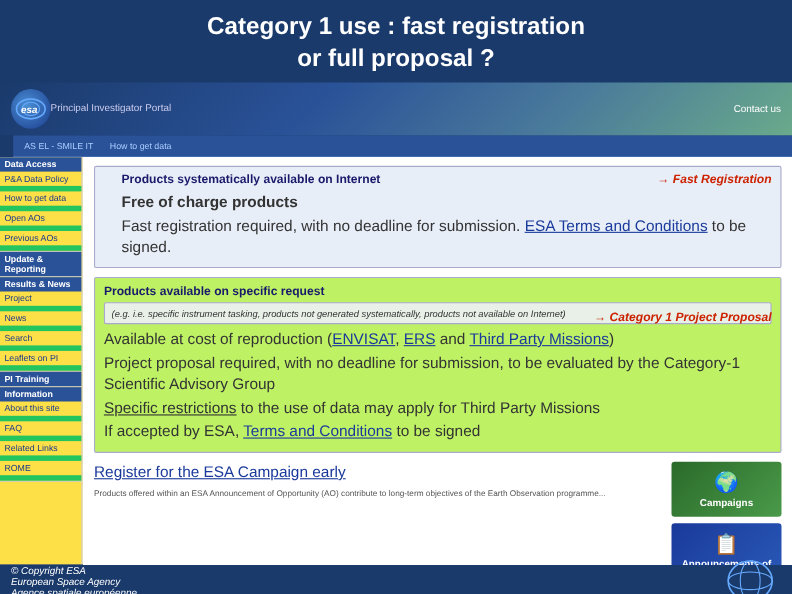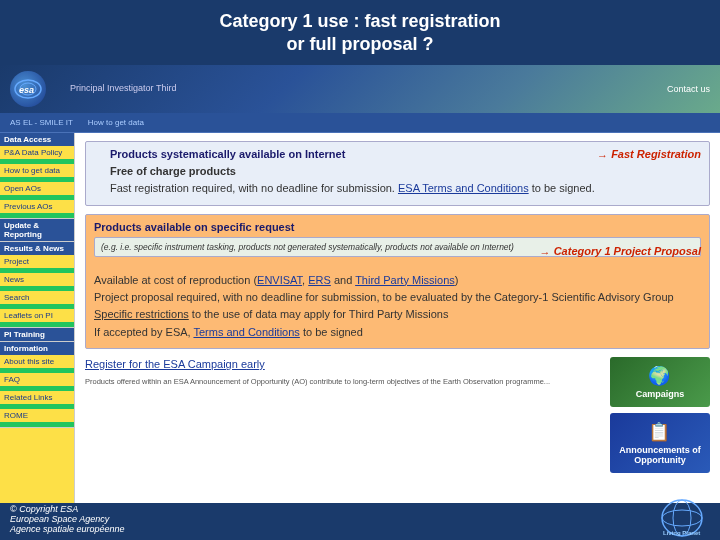--- a/index.html
+++ b/index.html
@@ -20,7 +20,7 @@
       color: white;
     }
     .title-area h1 {
-      font-size: 18px;
+      font-size: 22px;
       font-weight: bold;
       line-height: 1.3;
     }

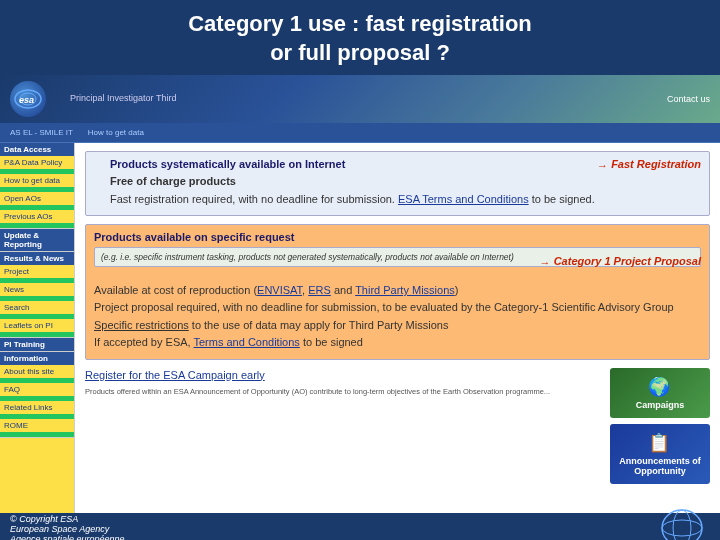--- a/index.html
+++ b/index.html
@@ -37,7 +37,7 @@
     .esa-logo-area {
       display: flex;
       align-items: center;
-      gap: 24px;
+      gap: 0;
     }
     .esa-logo-circle {
       width: 36px;

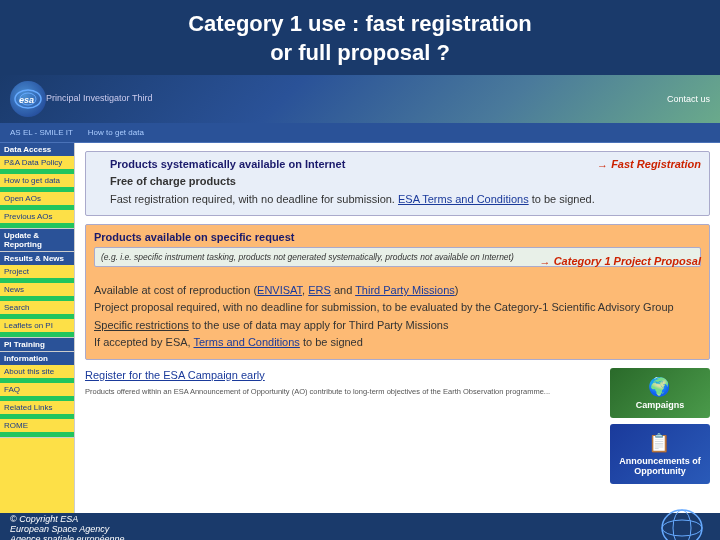--- a/index.html
+++ b/index.html
@@ -276,7 +276,7 @@
       </svg>
     </div>
     <div class="eo-portal-text">
-      <div class="sub">Principal Investigator Third</div>
+      <div class="sub">Principal Investigator Portal</div>
     </div>
   </div>
   <div class="header-right">

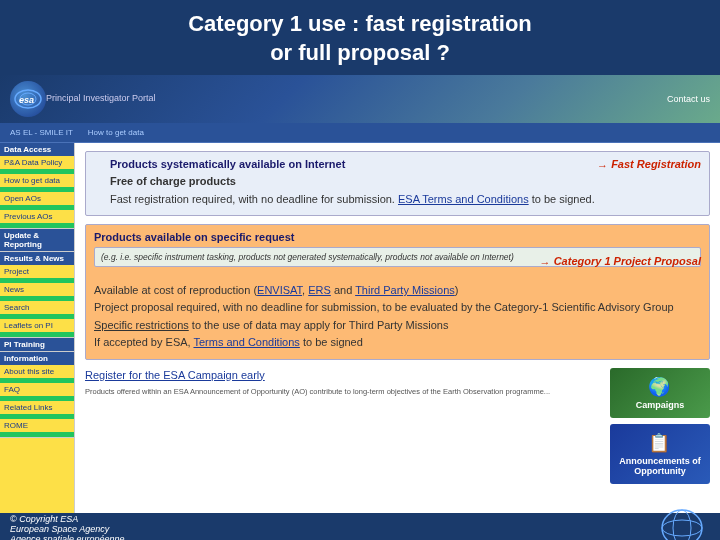--- a/index.html
+++ b/index.html
@@ -77,6 +77,7 @@
       padding: 0 10px;
       gap: 15px;
       border-bottom: 1px solid #4a72b8;
+      margin-left: 12px;
     }
     .nav-bar span {
       color: #aaccff;

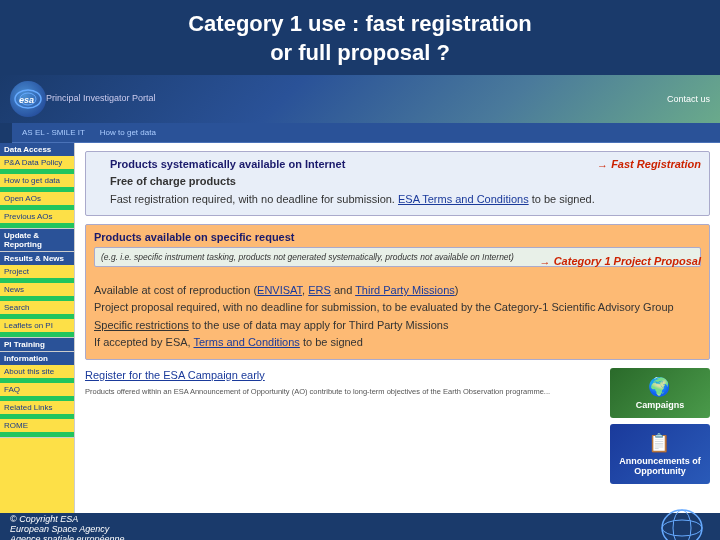--- a/index.html
+++ b/index.html
@@ -165,7 +165,7 @@
       font-style: italic;
     }
     .product-text {
-      font-size: 11px;
+      font-size: 14px;
       color: #333;
       line-height: 1.4;
       margin-bottom: 2px;

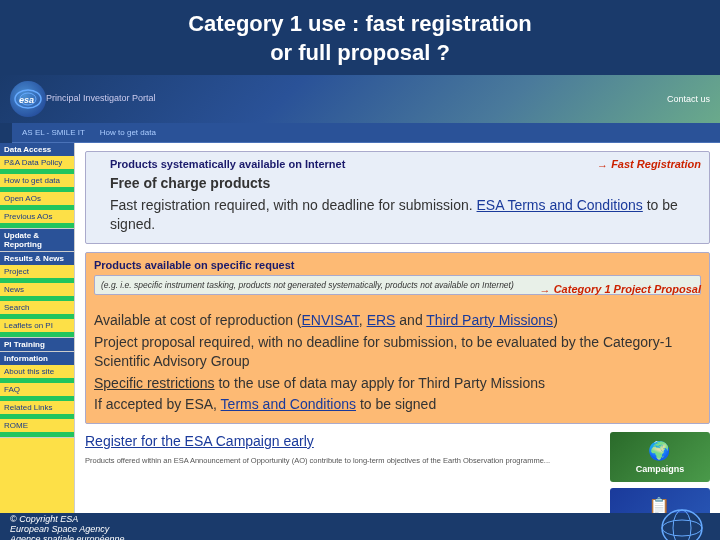--- a/index.html
+++ b/index.html
@@ -138,7 +138,7 @@
       padding-left: 24px;
     }
     .product-box.light-bg {
-      background: #fdba74;
+      background: #bef264;
     }
     .product-box h2 {
       font-size: 11px;

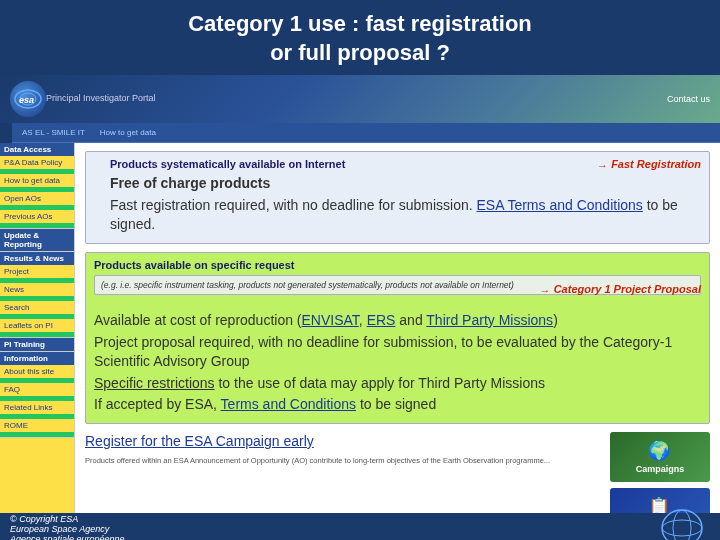--- a/index.html
+++ b/index.html
@@ -183,7 +183,7 @@
       font-size: 8.5px;
       font-style: italic;
       color: #333;
-      margin-bottom: 16px;
+      margin-bottom: 4px;
       border-radius: 2px;
     }
 

